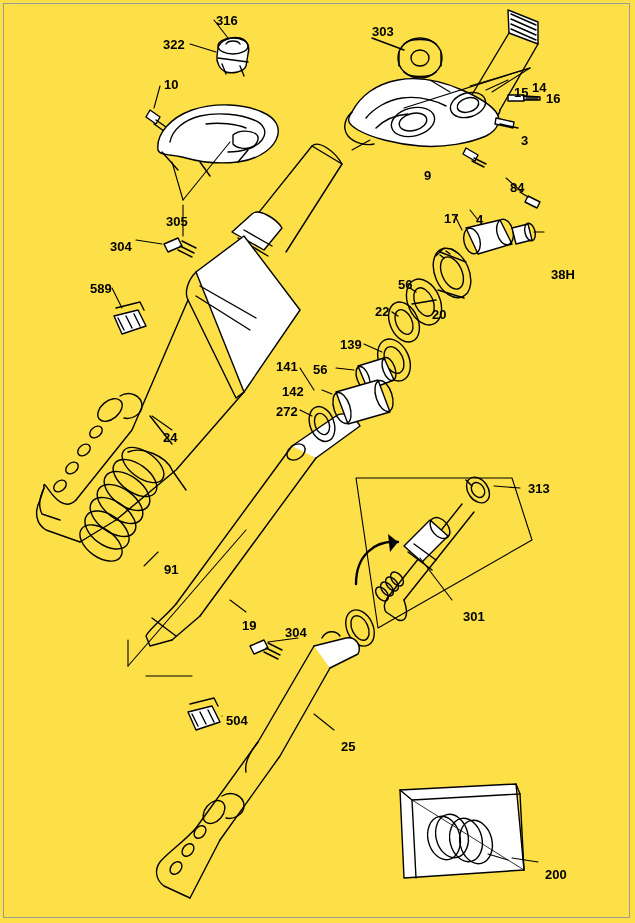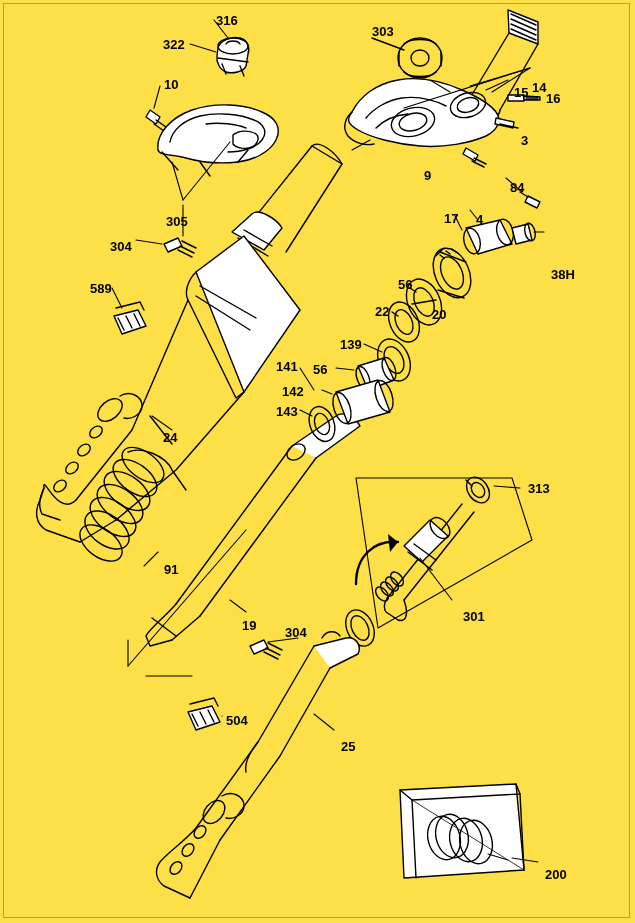--- a/index.html
+++ b/index.html
@@ -312,7 +312,7 @@
   <div class="callout" style="left:276px; top:360px;">141</div>
   <div class="callout" style="left:313px; top:363px;">56</div>
   <div class="callout" style="left:282px; top:385px;">142</div>
-  <div class="callout" style="left:276px; top:405px;">143</div>
+  <div class="callout" style="left:276px; top:405px;">272</div>
   <div class="callout" style="left:163px; top:431px;">24</div>
   <div class="callout" style="left:528px; top:482px;">313</div>
   <div class="callout" style="left:164px; top:563px;">91</div>

